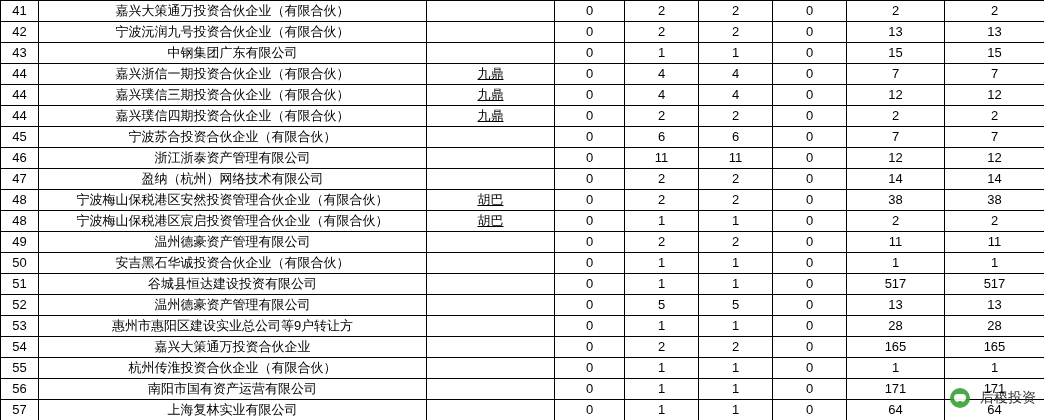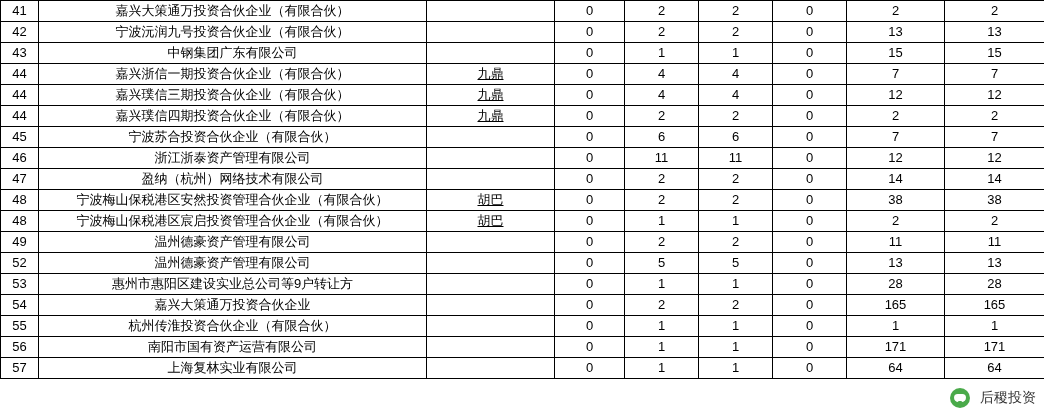--- a/index.html
+++ b/index.html
@@ -236,6 +236,17 @@
         <td class="num">11</td>
       </tr>
       <tr>
+        <td class="idx">50</td>
+        <td class="name">安吉黑石华诚投资合伙企业（有限合伙）</td>
+        <td class="alias"></td>
+        <td class="num">0</td>
+        <td class="num">1</td>
+        <td class="num">1</td>
+        <td class="num">0</td>
+        <td class="num">1</td>
+        <td class="num">1</td>
+      </tr>
+      <tr>
         <td class="idx">52</td>
         <td class="name">温州德豪资产管理有限公司</td>
         <td class="alias"></td>

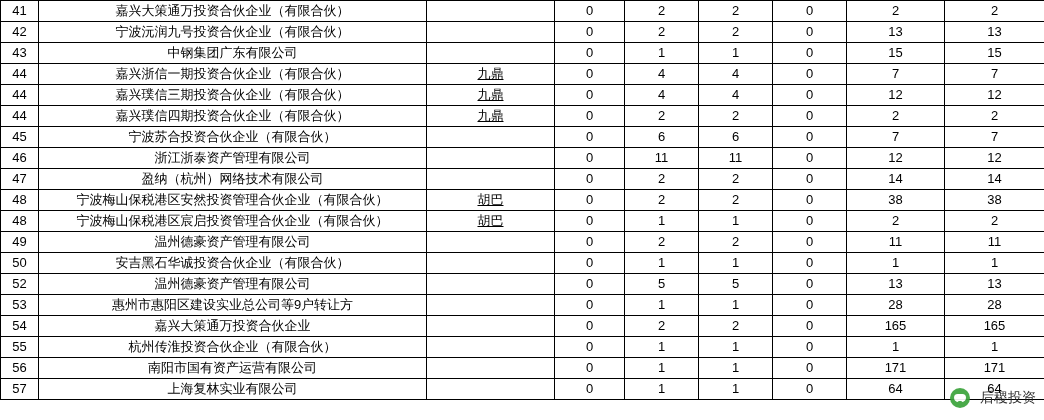--- a/index.html
+++ b/index.html
@@ -247,6 +247,17 @@
         <td class="num">1</td>
       </tr>
       <tr>
+        <td class="idx">51</td>
+        <td class="name">谷城县恒达建设投资有限公司</td>
+        <td class="alias"></td>
+        <td class="num">0</td>
+        <td class="num">1</td>
+        <td class="num">1</td>
+        <td class="num">0</td>
+        <td class="num">517</td>
+        <td class="num">517</td>
+      </tr>
+      <tr>
         <td class="idx">52</td>
         <td class="name">温州德豪资产管理有限公司</td>
         <td class="alias"></td>

